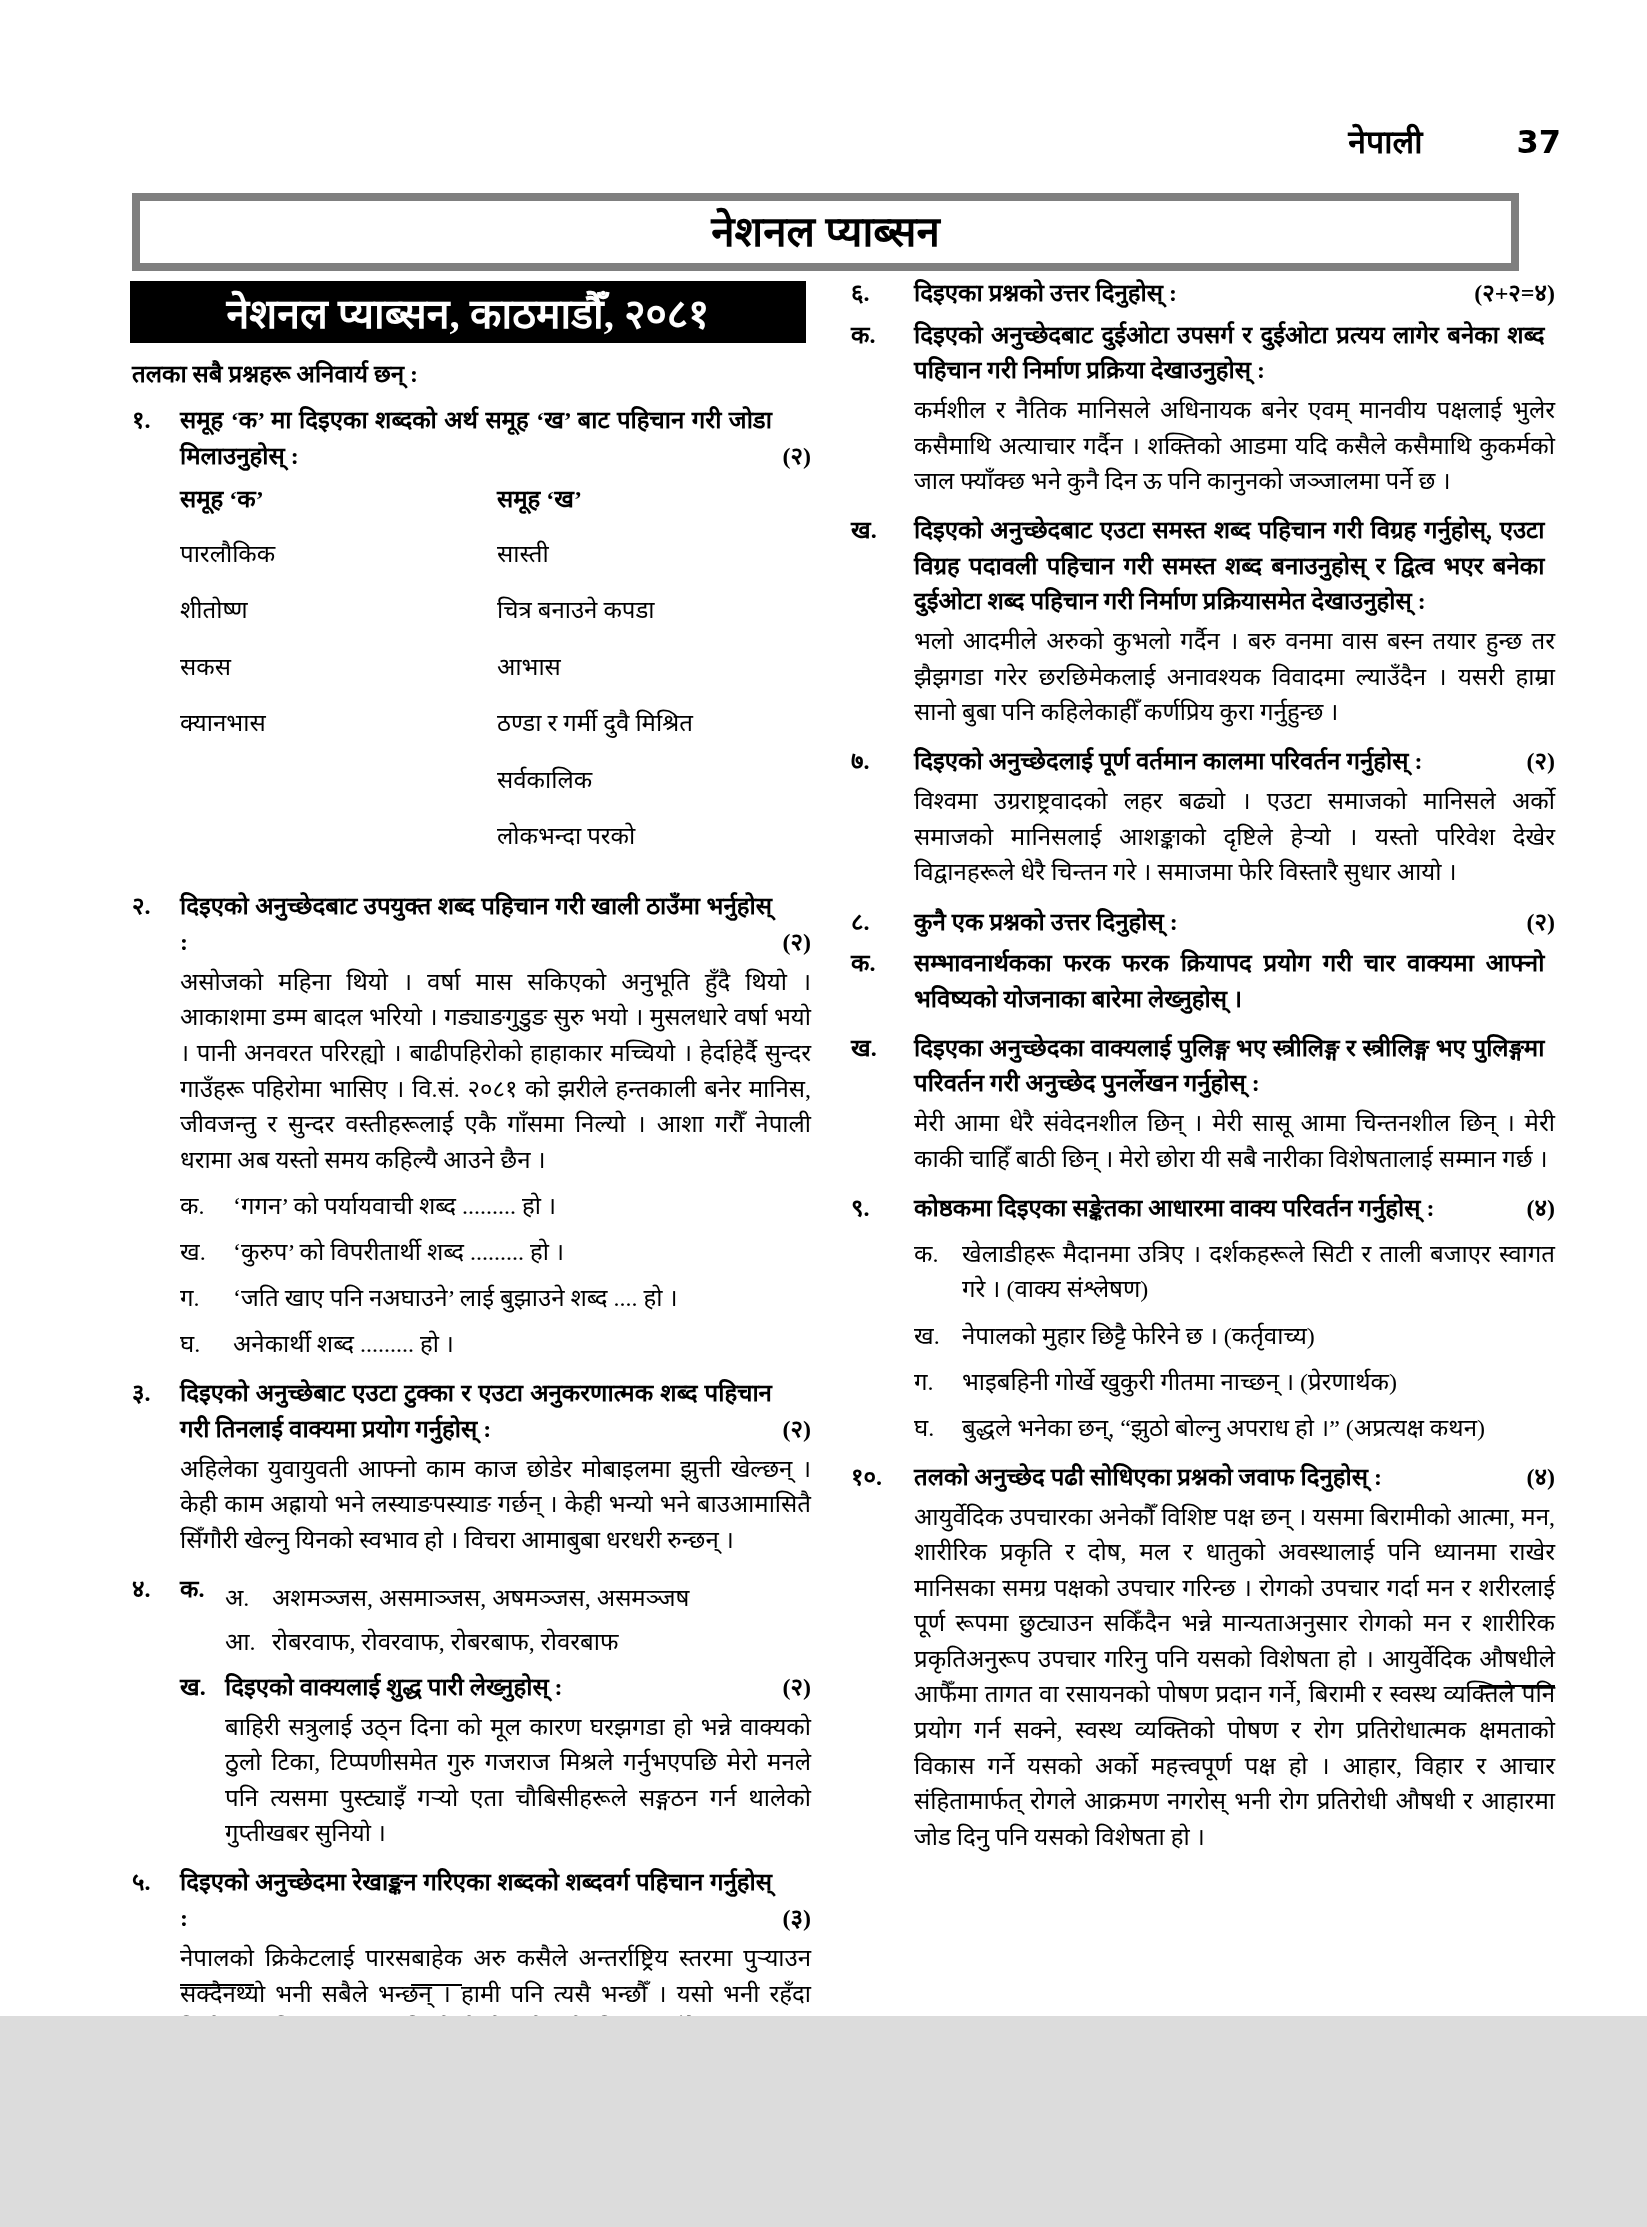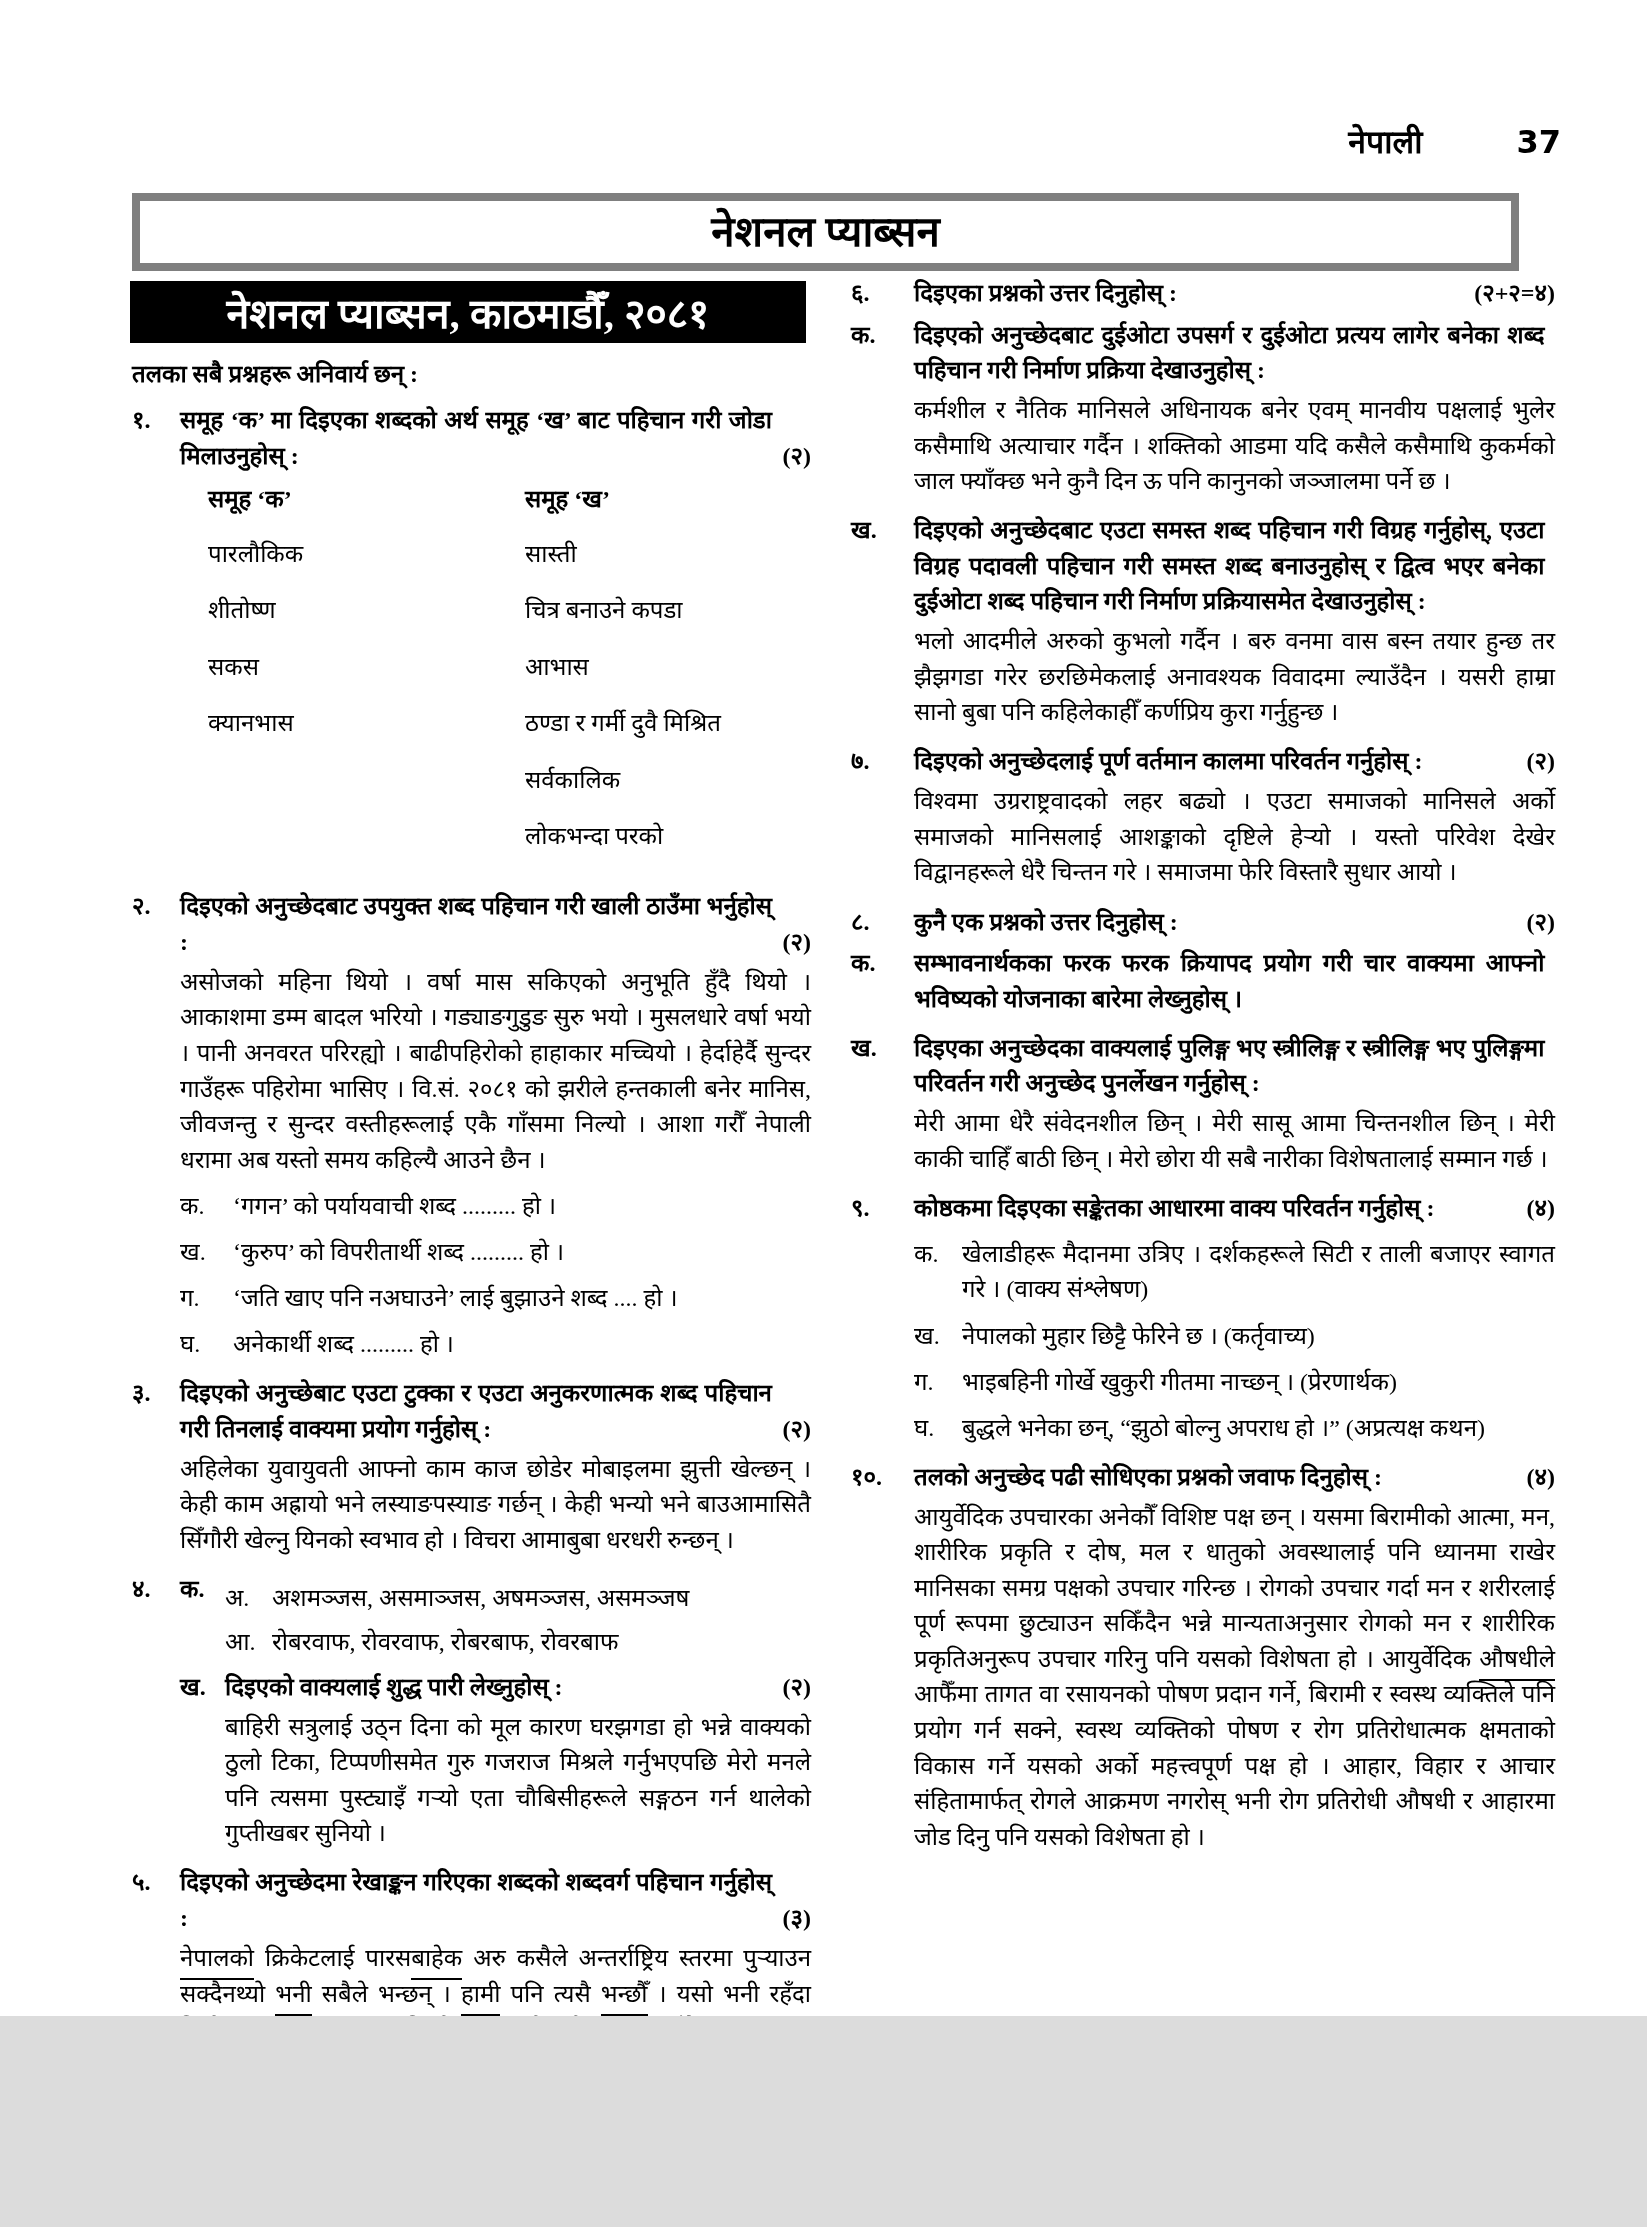--- a/index.html
+++ b/index.html
@@ -36,7 +36,7 @@
   .olbl{flex:none;width:47px;}
   .otext{flex:1 1 auto;}
   .match{display:flex;margin-top:7.5px;font-weight:normal;}
-  .mcol-a{flex:none;width:317px;margin-left:28px;}
+  .mcol-a{flex:none;width:317px;}
   .mcol-b{flex:1 1 auto;}
   .mhead{font-weight:bold;margin-bottom:19.6px;}
   .mitem{margin-bottom:21px;}

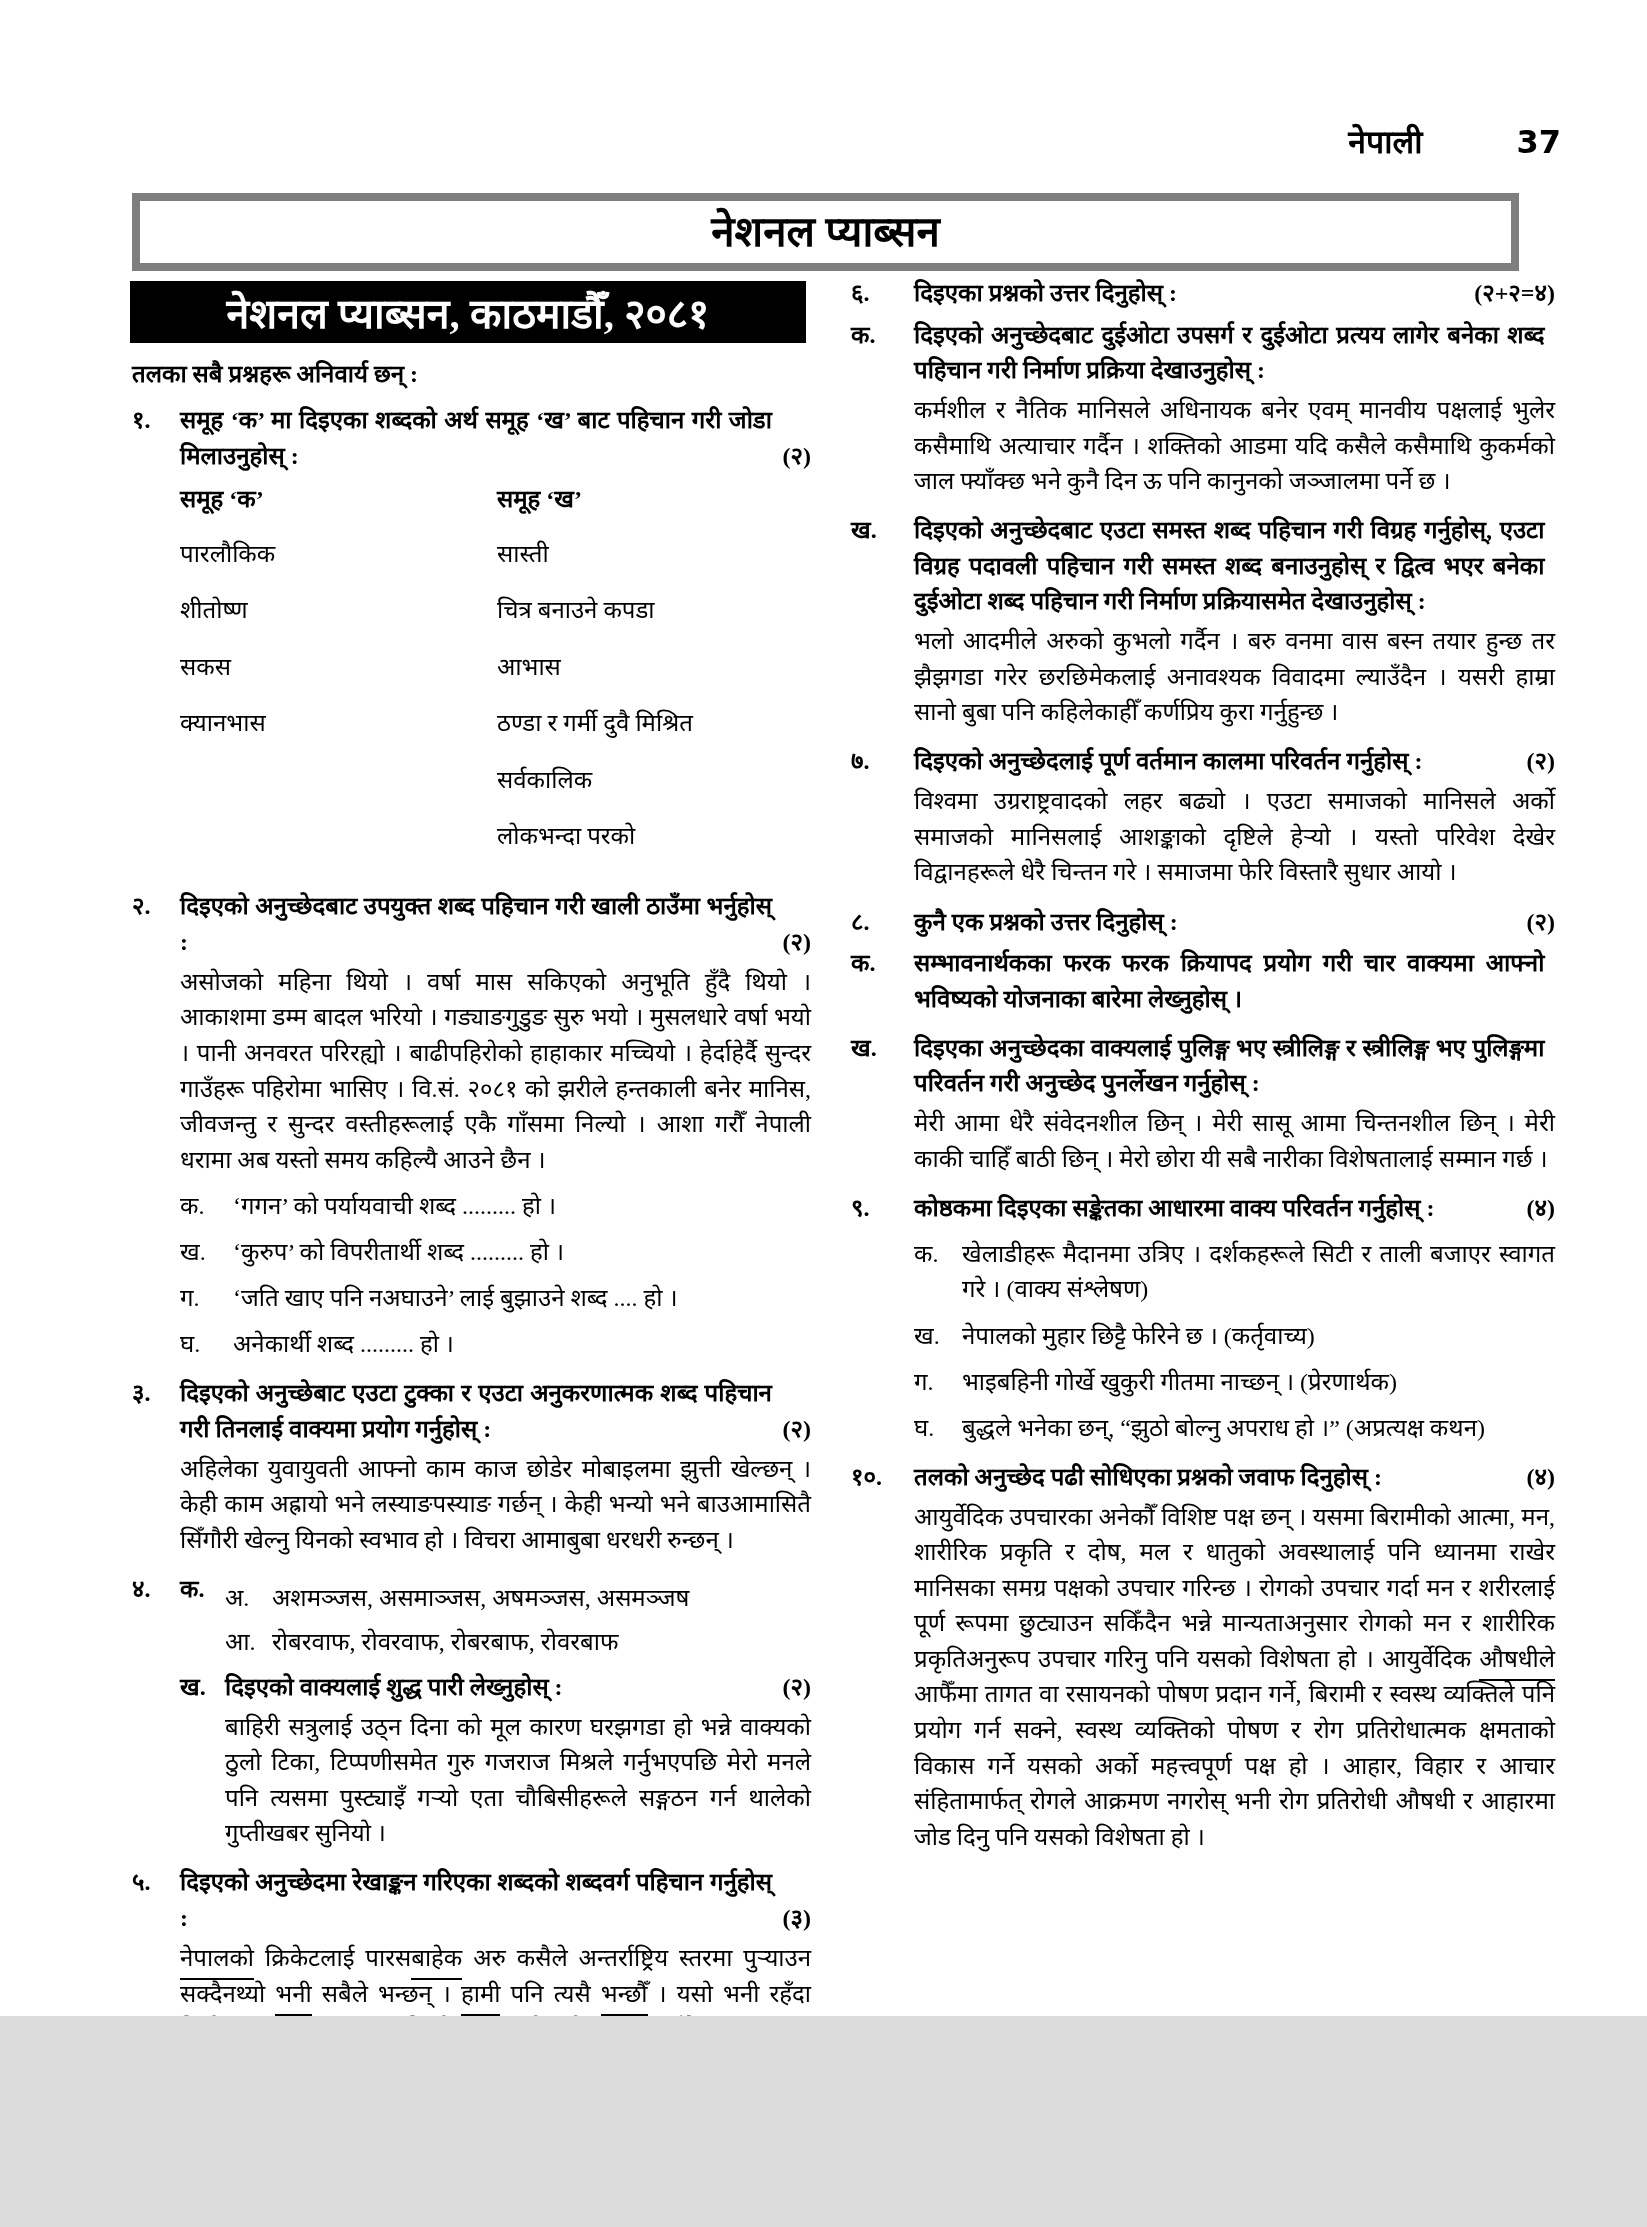--- a/index.html
+++ b/index.html
@@ -40,7 +40,7 @@
   .mcol-b{flex:1 1 auto;}
   .mhead{font-weight:bold;margin-bottom:19.6px;}
   .mitem{margin-bottom:21px;}
-  .u{border-bottom:2.3px solid #000;padding-bottom:7px;}
+  .u{border-bottom:2.3px solid #000;padding-bottom:13px;}
   .sub9 .slbl{width:48px;}
 </style>
 </head>

